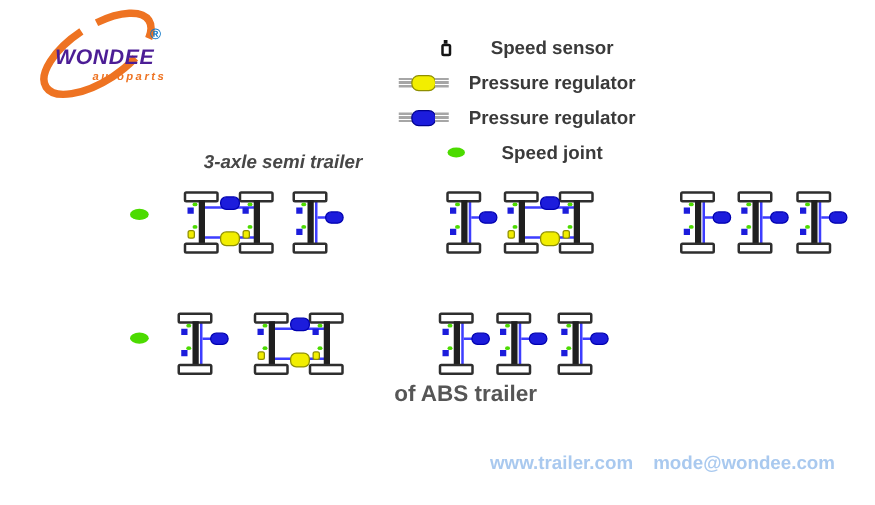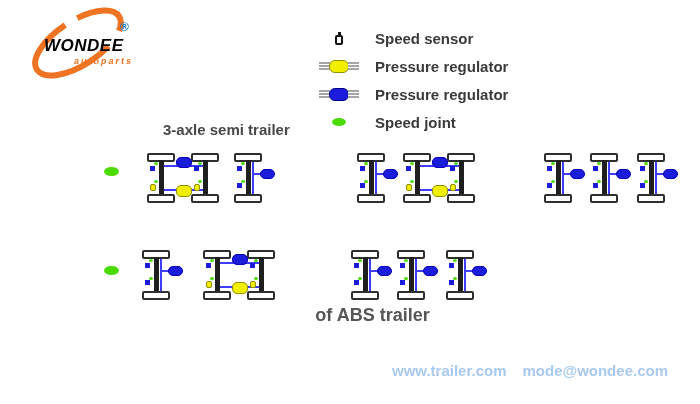--- a/index.html
+++ b/index.html
@@ -10,7 +10,7 @@
   #logo{position:absolute;left:16px;top:6px;width:130px;height:74px;}
   #logo svg{position:absolute;left:0;top:0;}
   .brand{position:absolute;left:28px;top:30px;font-size:17px;font-weight:bold;font-style:italic;
-         color:#000000;letter-spacing:.5px;}
+         color:#4c1d95;letter-spacing:.5px;}
   .brand-reg{position:absolute;left:104px;top:14px;font-size:12px;color:#0f78c8;font-weight:bold;}
   .brand-sub{position:absolute;left:58px;top:50px;font-size:9px;font-weight:bold;font-style:italic;
              color:#ee7322;letter-spacing:2px;}

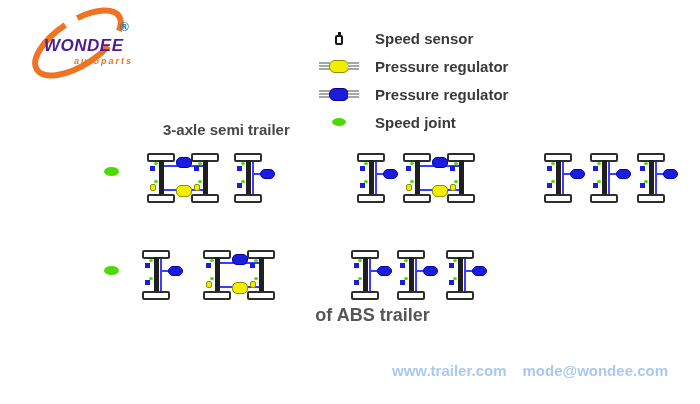--- a/index.html
+++ b/index.html
@@ -17,7 +17,7 @@
 
   
   #legend{position:absolute;left:313px;top:24px;}
-  .lg-row{display:flex;align-items:center;height:28px;}
+  .lg-row{display:flex;align-items:center;height:28px;justify-content:center;}
   .lg-ic{width:52px;display:flex;justify-content:center;align-items:center;}
   .lg-label{font-size:15px;font-weight:bold;color:#3a3a3a;margin-left:10px;white-space:nowrap;}
   .ss-icon{display:flex;flex-direction:column;align-items:center;}

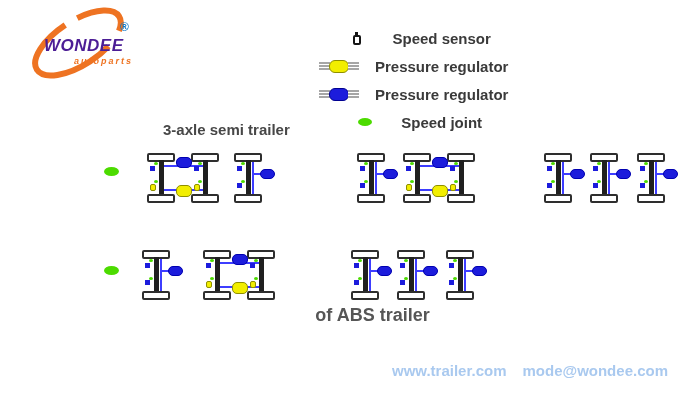--- a/index.html
+++ b/index.html
@@ -31,7 +31,7 @@
   .joint{width:14px;height:8px;border-radius:50%;background:#4cdb00;}
 
   
-  #diagram-layer{position:absolute;left:0;top:0;width:648px;height:404px;}
+  #diagram-layer{position:absolute;left:0;top:0;width:648px;height:404px;font-style:italic;}
   .row-label{position:absolute;font-size:15px;font-weight:bold;color:#474747;white-space:nowrap;}
   .cable-joint{position:absolute;width:15px;height:9px;border-radius:50%;background:#4cdb00;}
   .unit{position:absolute;}

